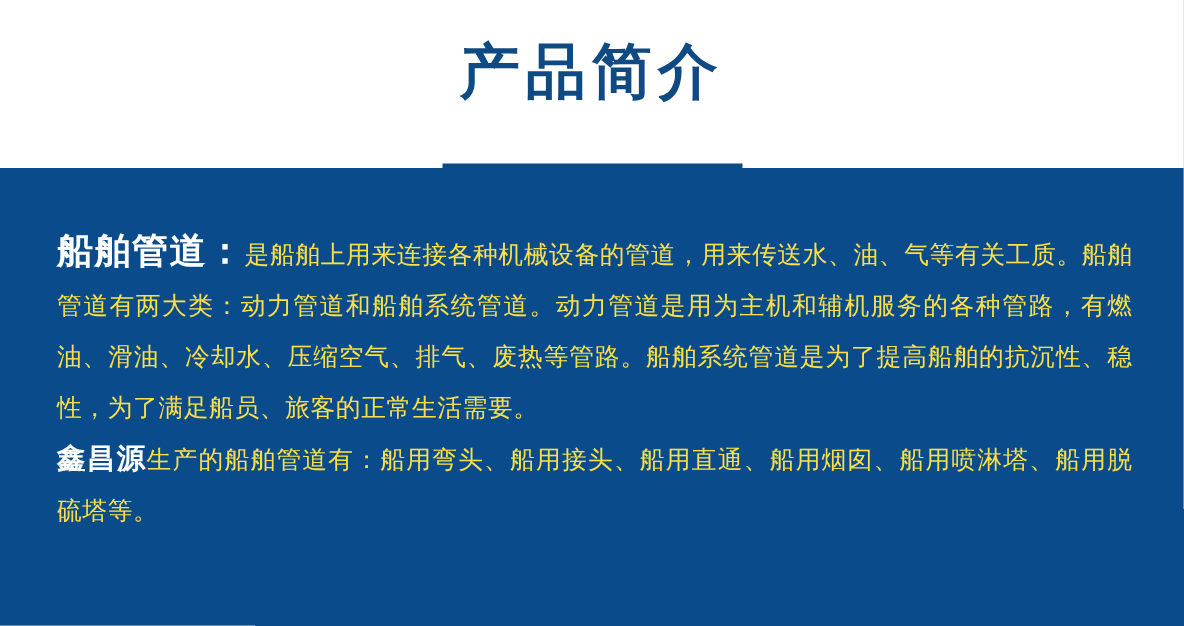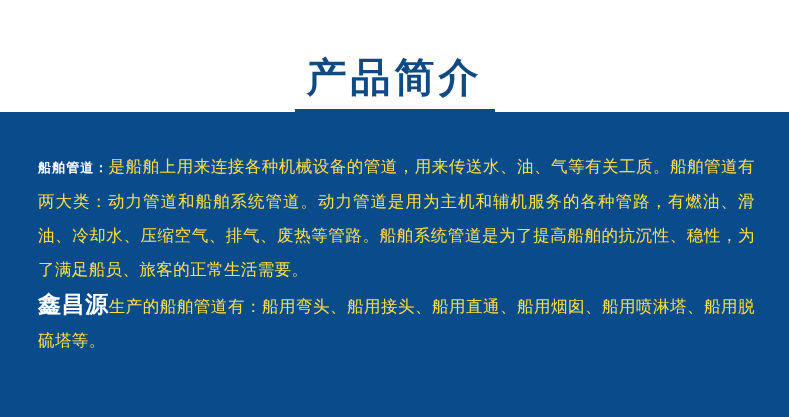--- a/index.html
+++ b/index.html
@@ -32,7 +32,7 @@
     display: flex;
     flex-direction: column;
     align-items: center;
-    justify-content: flex-end;
+    justify-content: space-between;
   }
 
   .header-title {

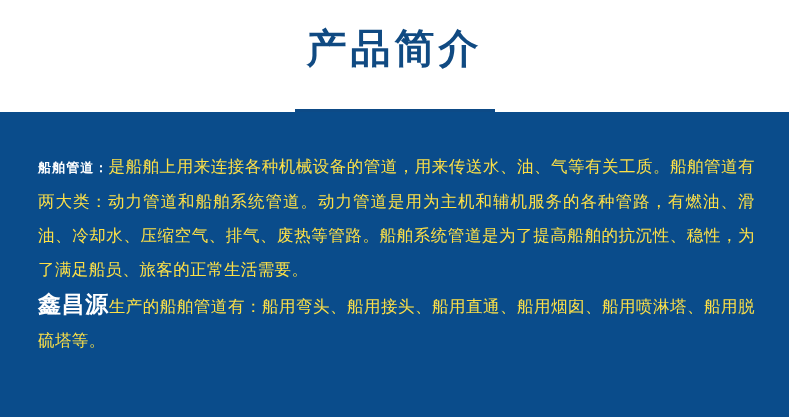--- a/index.html
+++ b/index.html
@@ -82,7 +82,7 @@
 
   .lead {
     font-weight: bold;
-    font-size: 13px;
+    font-size: 24px;
     letter-spacing: 1px;
     color: #ffffff;
   }

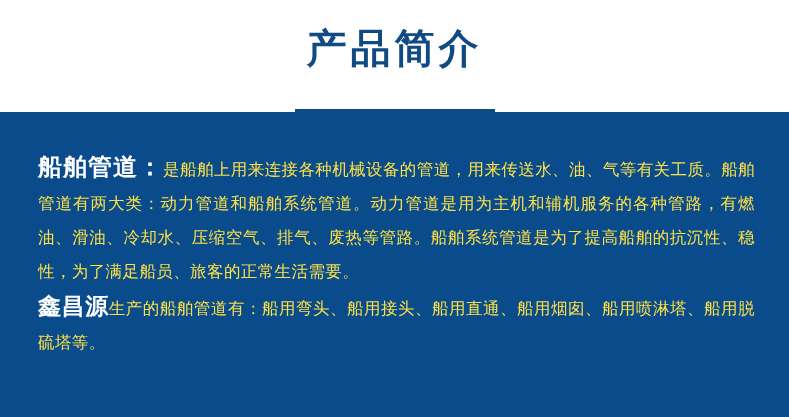--- a/index.html
+++ b/index.html
@@ -89,7 +89,7 @@
 
   .lead-brand {
     font-weight: bold;
-    font-size: 23px;
+    font-size: 19px;
     letter-spacing: 0.5px;
     color: #ffffff;
   }

